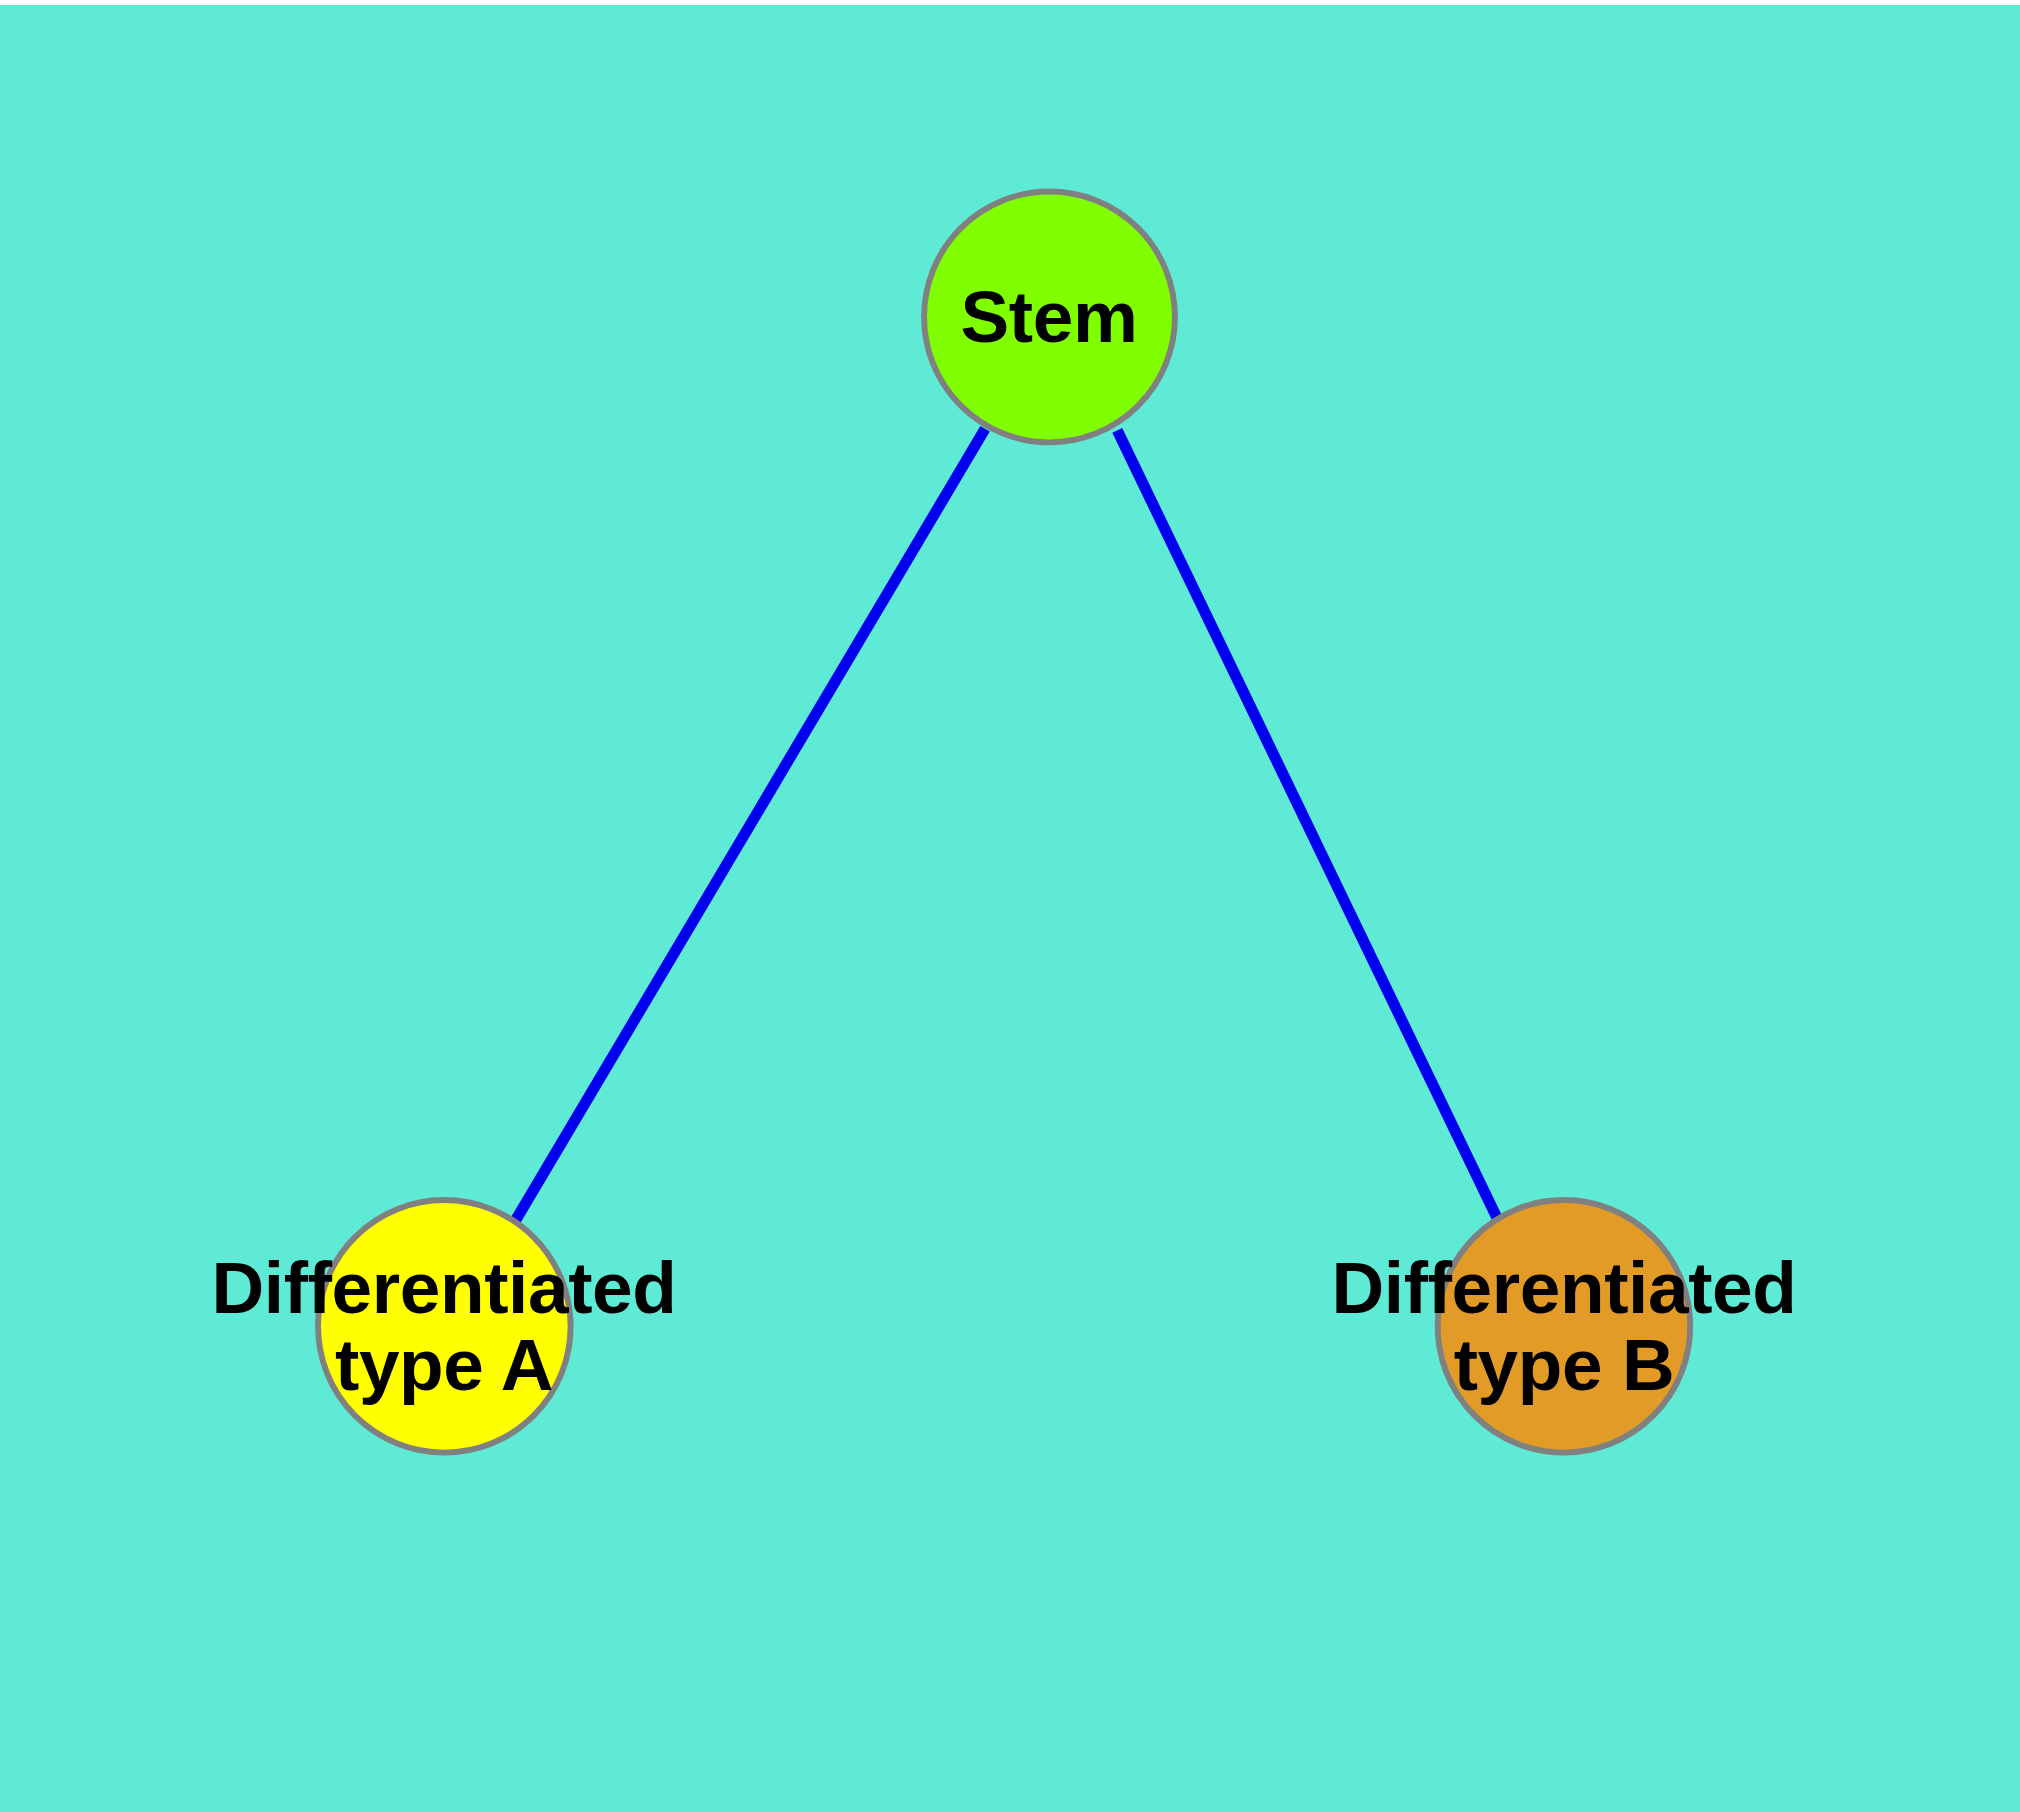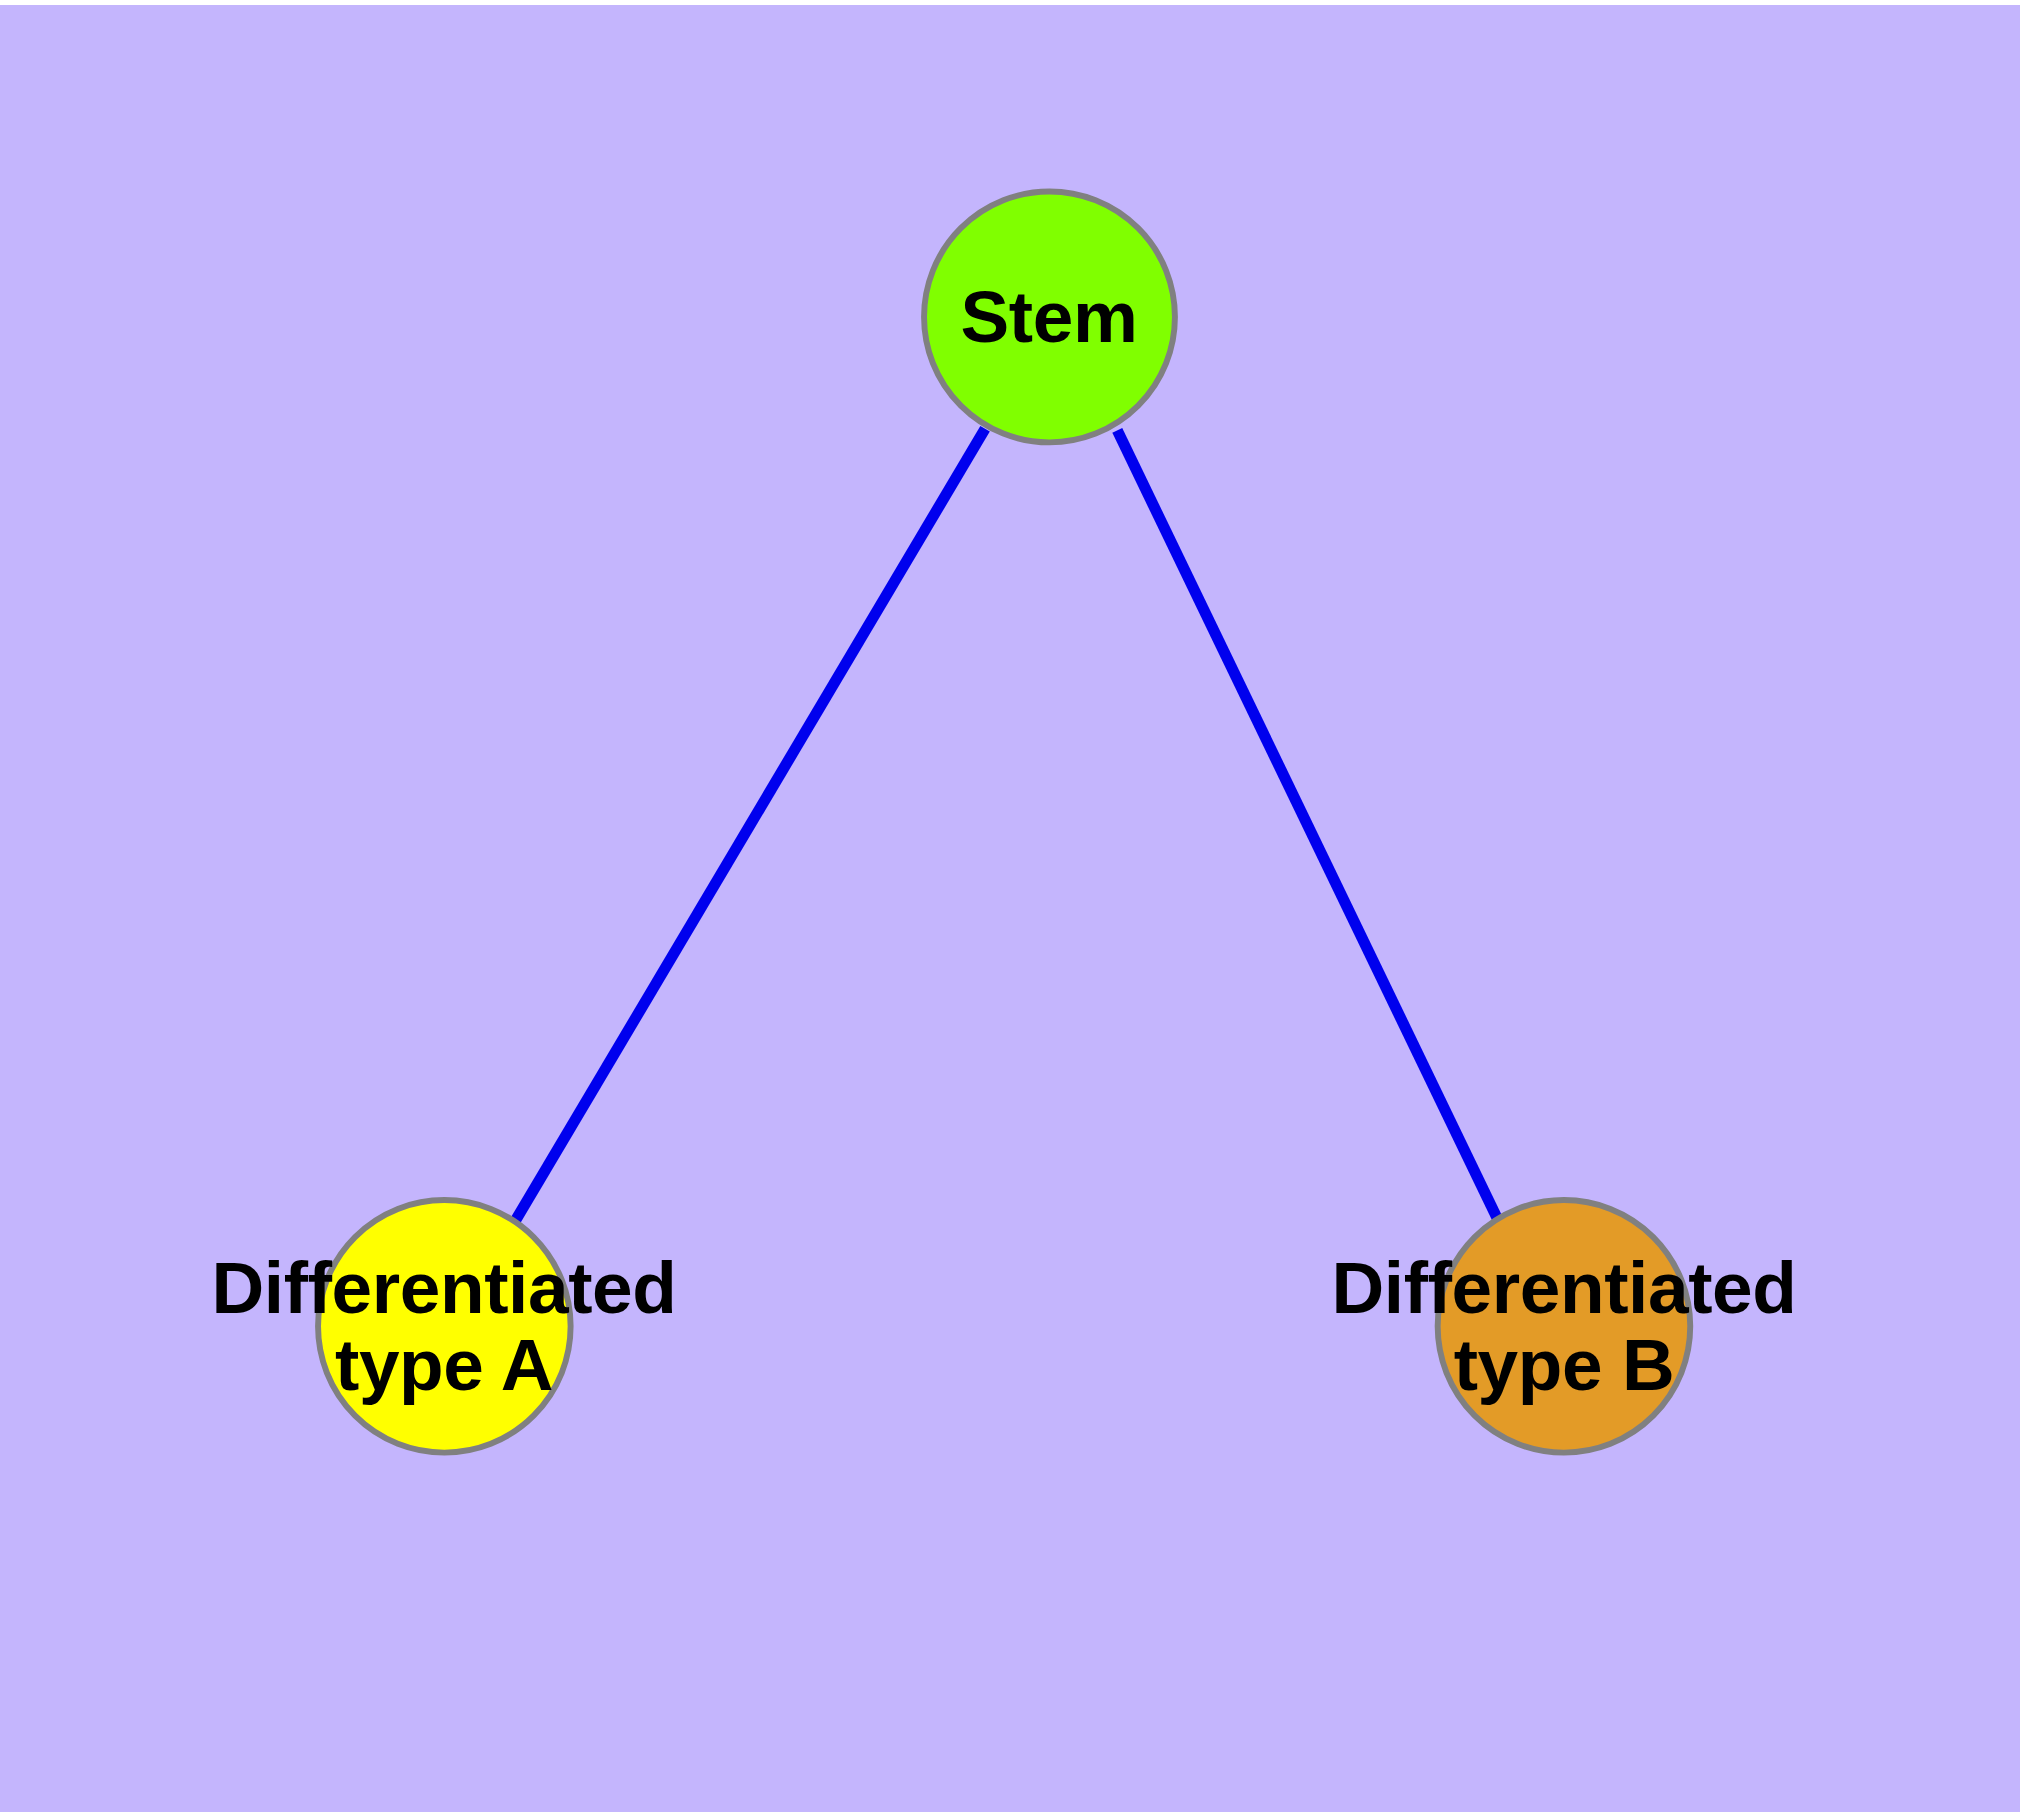--- a/index.html
+++ b/index.html
@@ -51,7 +51,7 @@
 <body>
 
 <div id="canvas">
-  <div id="plot-area" style="background: #c4b5fd;">
+  <div id="plot-area" style="background: #5eead4;">
 
     <svg id="graph-svg" viewBox="0 0 2384 2132" xmlns="http://www.w3.org/2000/svg">
 

